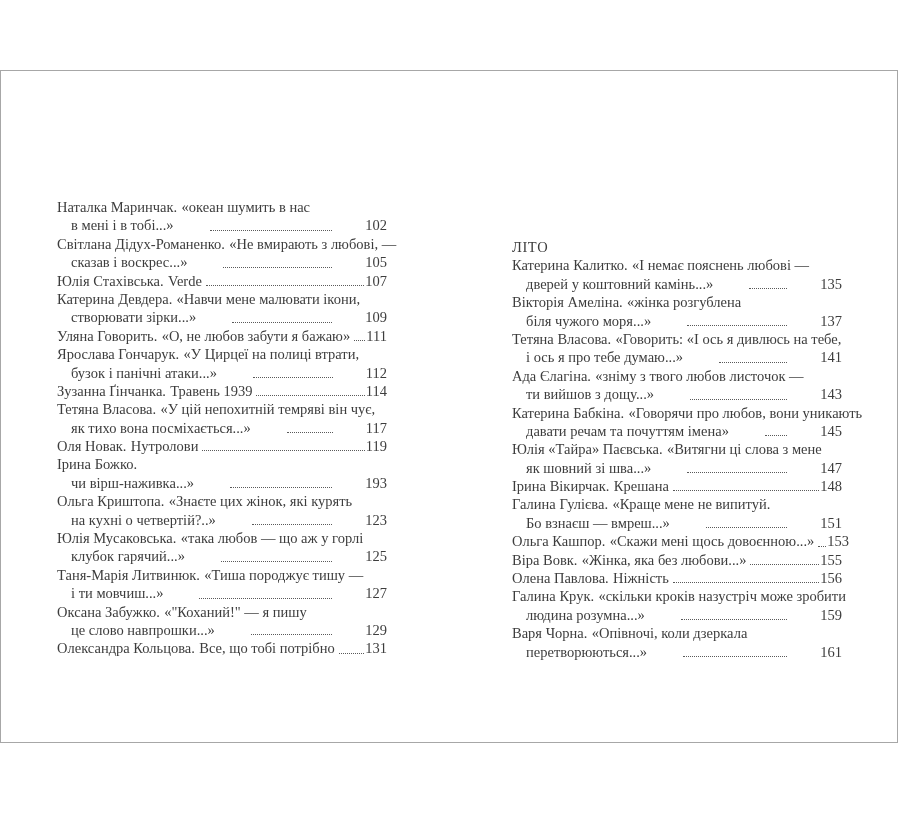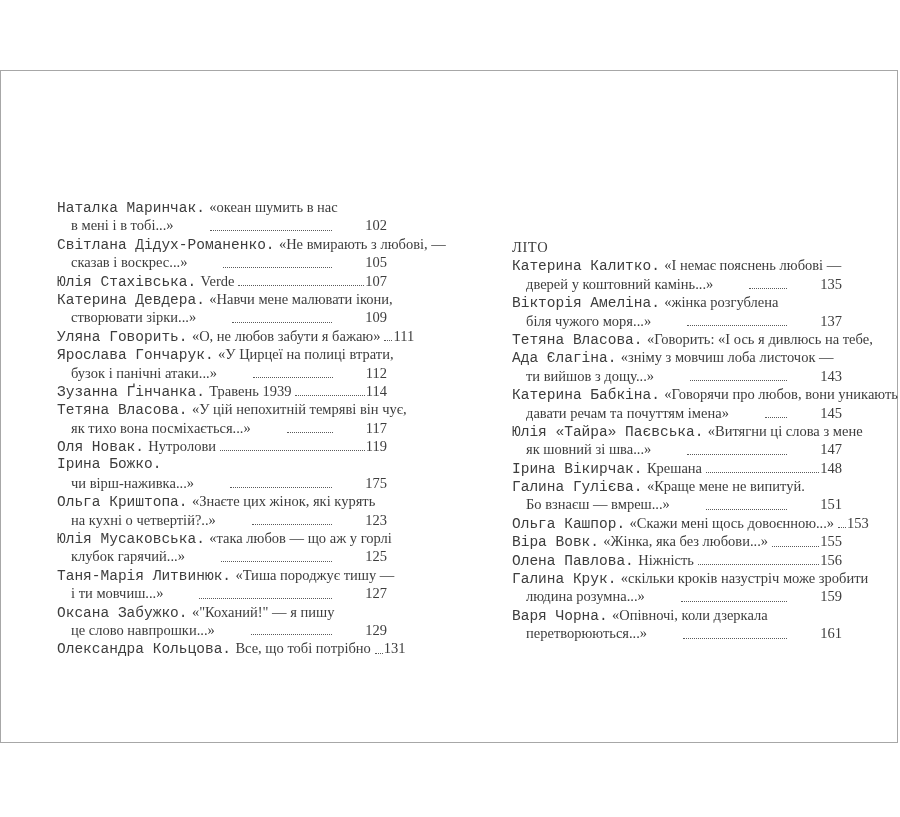--- a/index.html
+++ b/index.html
@@ -48,7 +48,7 @@
     height: 18.4px;
     white-space: pre;
   }
-  .author { font-style: normal; font-family: Liberation Mono, monospace; }
+  .author { font-style: normal; }
   .title  { }
   .author + .title { margin-left: 0.3em; }
 

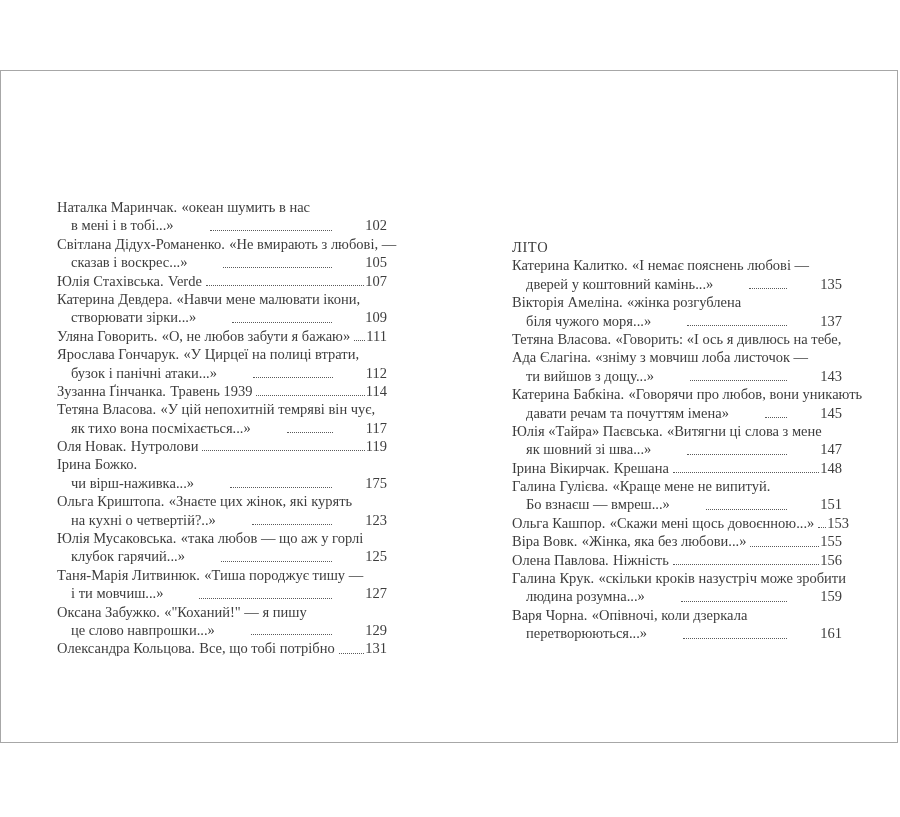--- a/index.html
+++ b/index.html
@@ -137,6 +137,7 @@
       </div>
       <div class="entry">
         <div class="line"><span class="author">Тетяна Власова.</span><span class="title">«Говорить: «І ось я дивлюсь на тебе,</span></div>
+        <div class="line cont"><span class="title">і ось я про тебе думаю...»</span><span class="leader"></span><span class="pagenum">141</span></div>
       </div>
       <div class="entry">
         <div class="line"><span class="author">Ада Єлагіна.</span><span class="title">«зніму з мовчиш лоба листочок —</span></div>

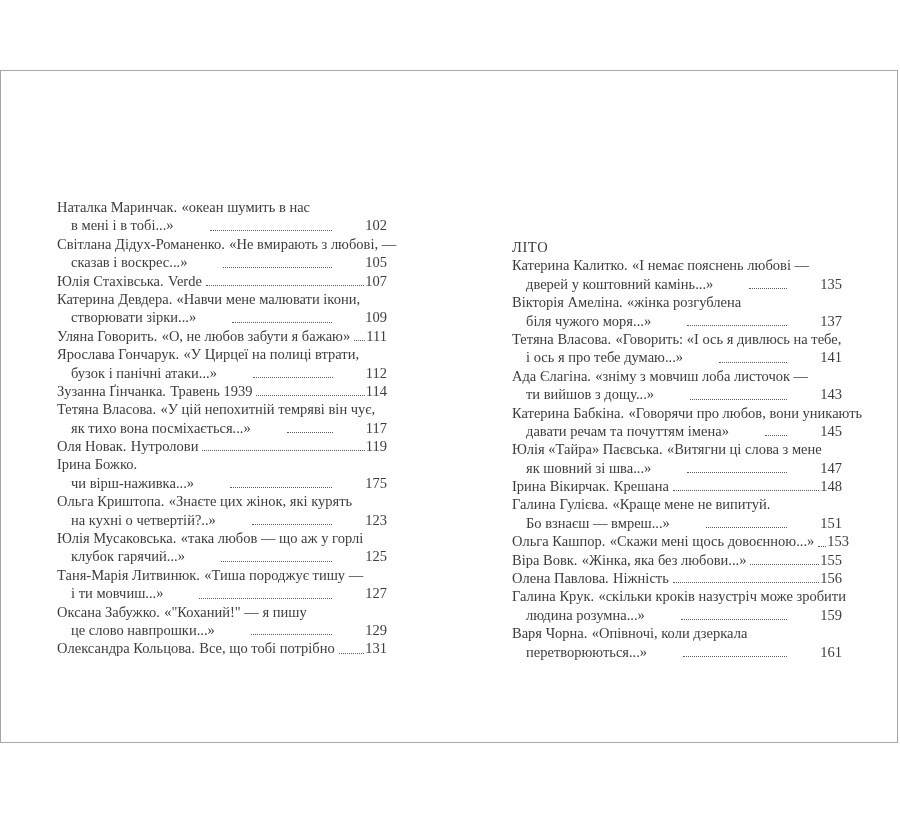--- a/index.html
+++ b/index.html
@@ -140,7 +140,7 @@
         <div class="line cont"><span class="title">і ось я про тебе думаю...»</span><span class="leader"></span><span class="pagenum">141</span></div>
       </div>
       <div class="entry">
-        <div class="line"><span class="author">Ада Єлагіна.</span><span class="title">«зніму з мовчиш лоба листочок —</span></div>
+        <div class="line"><span class="author">Ада Єлагіна.</span><span class="title">«зніму з твого любов листочок —</span></div>
         <div class="line cont"><span class="title">ти вийшов з дощу...»</span><span class="leader"></span><span class="pagenum">143</span></div>
       </div>
       <div class="entry">

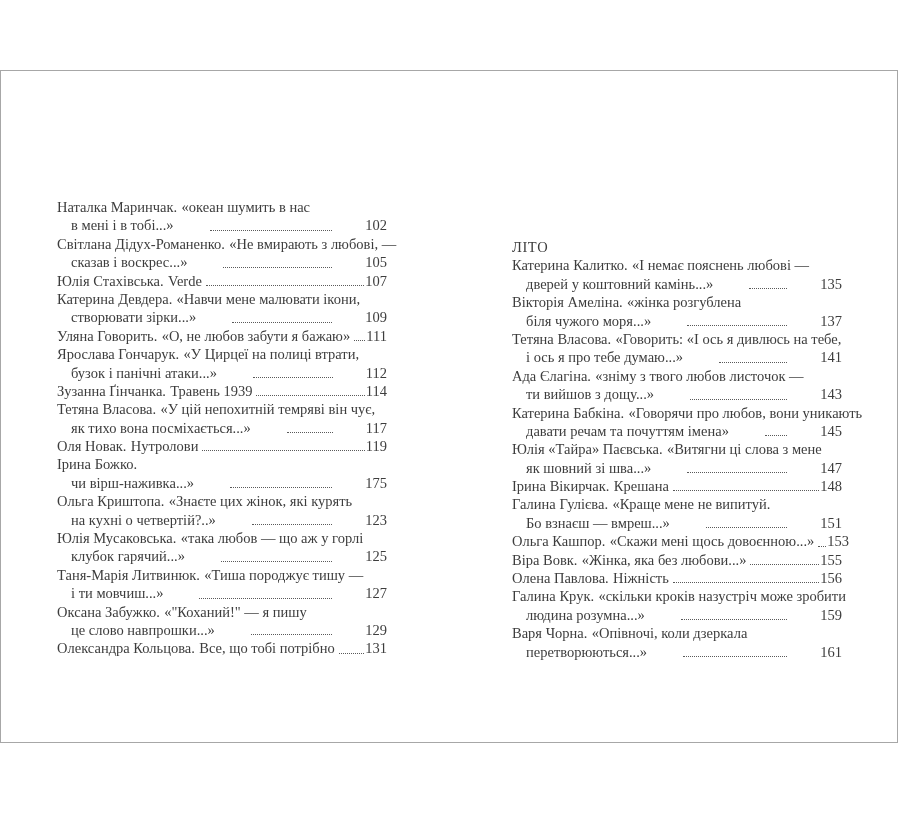--- a/index.html
+++ b/index.html
@@ -103,7 +103,7 @@
       </div>
       <div class="entry">
         <div class="line"><span class="author">Ірина Божко.</span></div>
-        <div class="line cont"><span class="title">чи вірш-наживка...»</span><span class="leader"></span><span class="pagenum">175</span></div>
+        <div class="line cont"><span class="title">чи вірш-наживка...»</span><span class="leader"></span><span class="pagenum">193</span></div>
       </div>
       <div class="entry">
         <div class="line"><span class="author">Ольга Криштопа.</span><span class="title">«Знаєте цих жінок, які курять</span></div>

